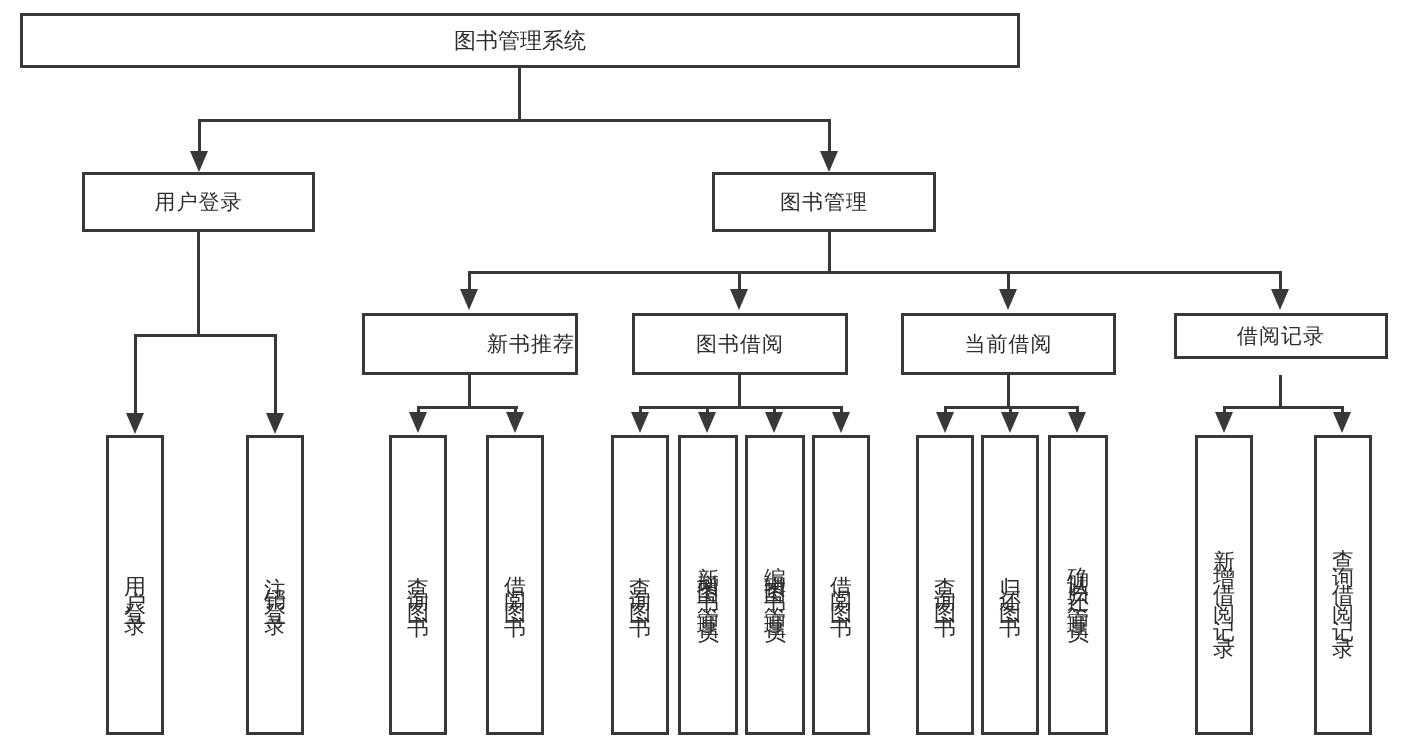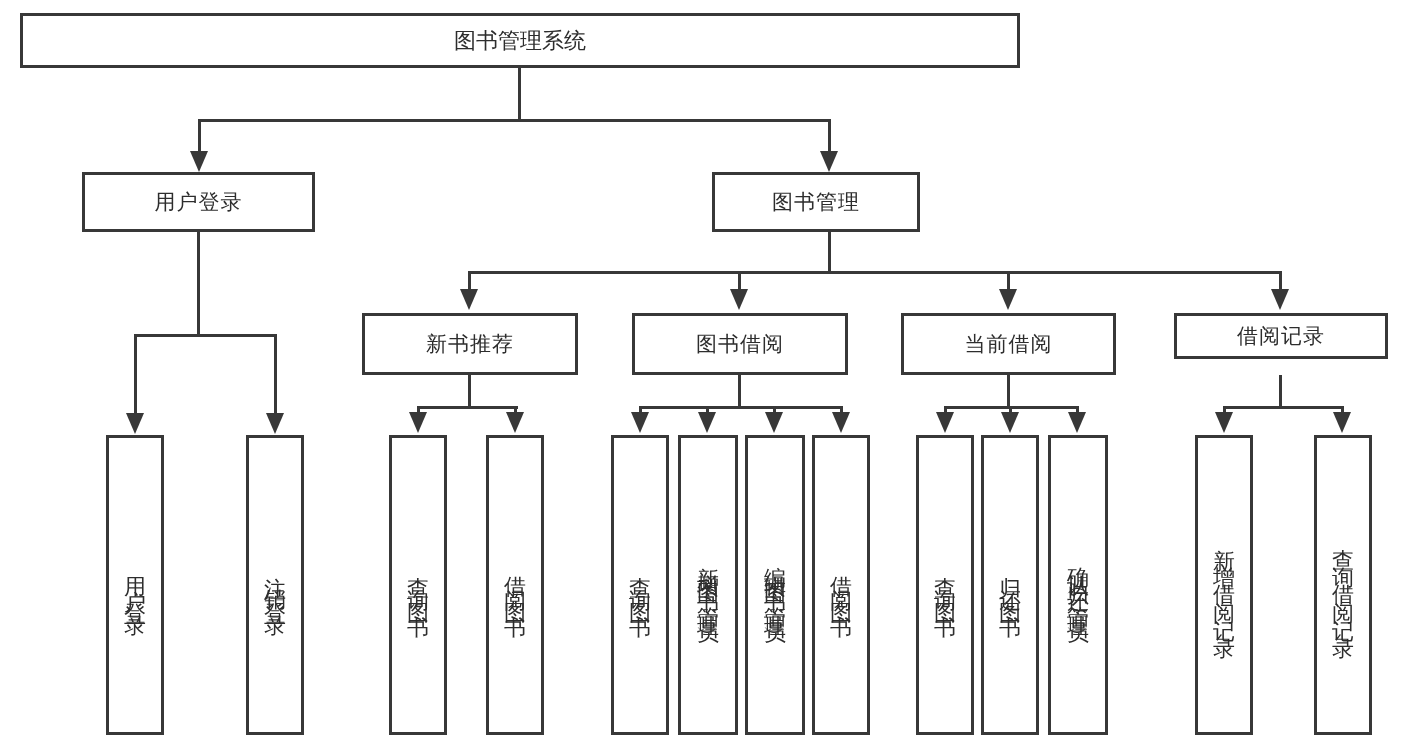--- a/index.html
+++ b/index.html
@@ -66,7 +66,7 @@
   <div class="node h-node" style="left:82px;top:172px;width:233px;height:60px;">
     <span>用户登录</span>
   </div>
-  <div class="node h-node" style="left:712px;top:172px;width:208px;height:60px;">
+  <div class="node h-node" style="left:712px;top:172px;width:224px;height:60px;">
     <span>图书管理</span>
   </div>
 

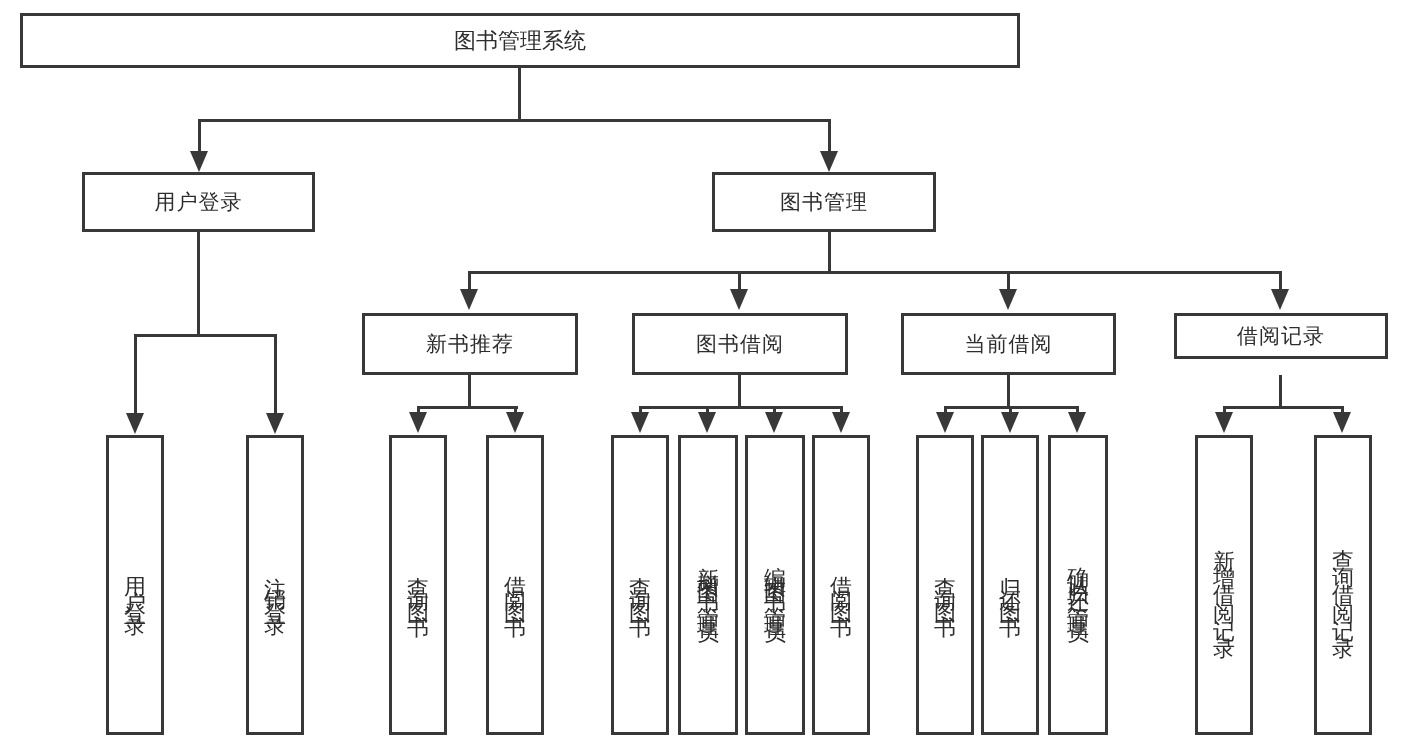--- a/index.html
+++ b/index.html
@@ -88,7 +88,7 @@
   <div class="vline" style="left:1279px;top:271px;height:20px;"></div>
   <div class="arrow" style="left:1271px;top:289px;"></div>
 
-  <div class="node h-node" style="left:362px;top:313px;width:216px;height:62px;">
+  <div class="node h-node" style="left:362px;top:313px;width:216px;height:62px;justify-content:flex-end;">
     <span>新书推荐</span>
   </div>
   <div class="node h-node" style="left:632px;top:313px;width:216px;height:62px;">

